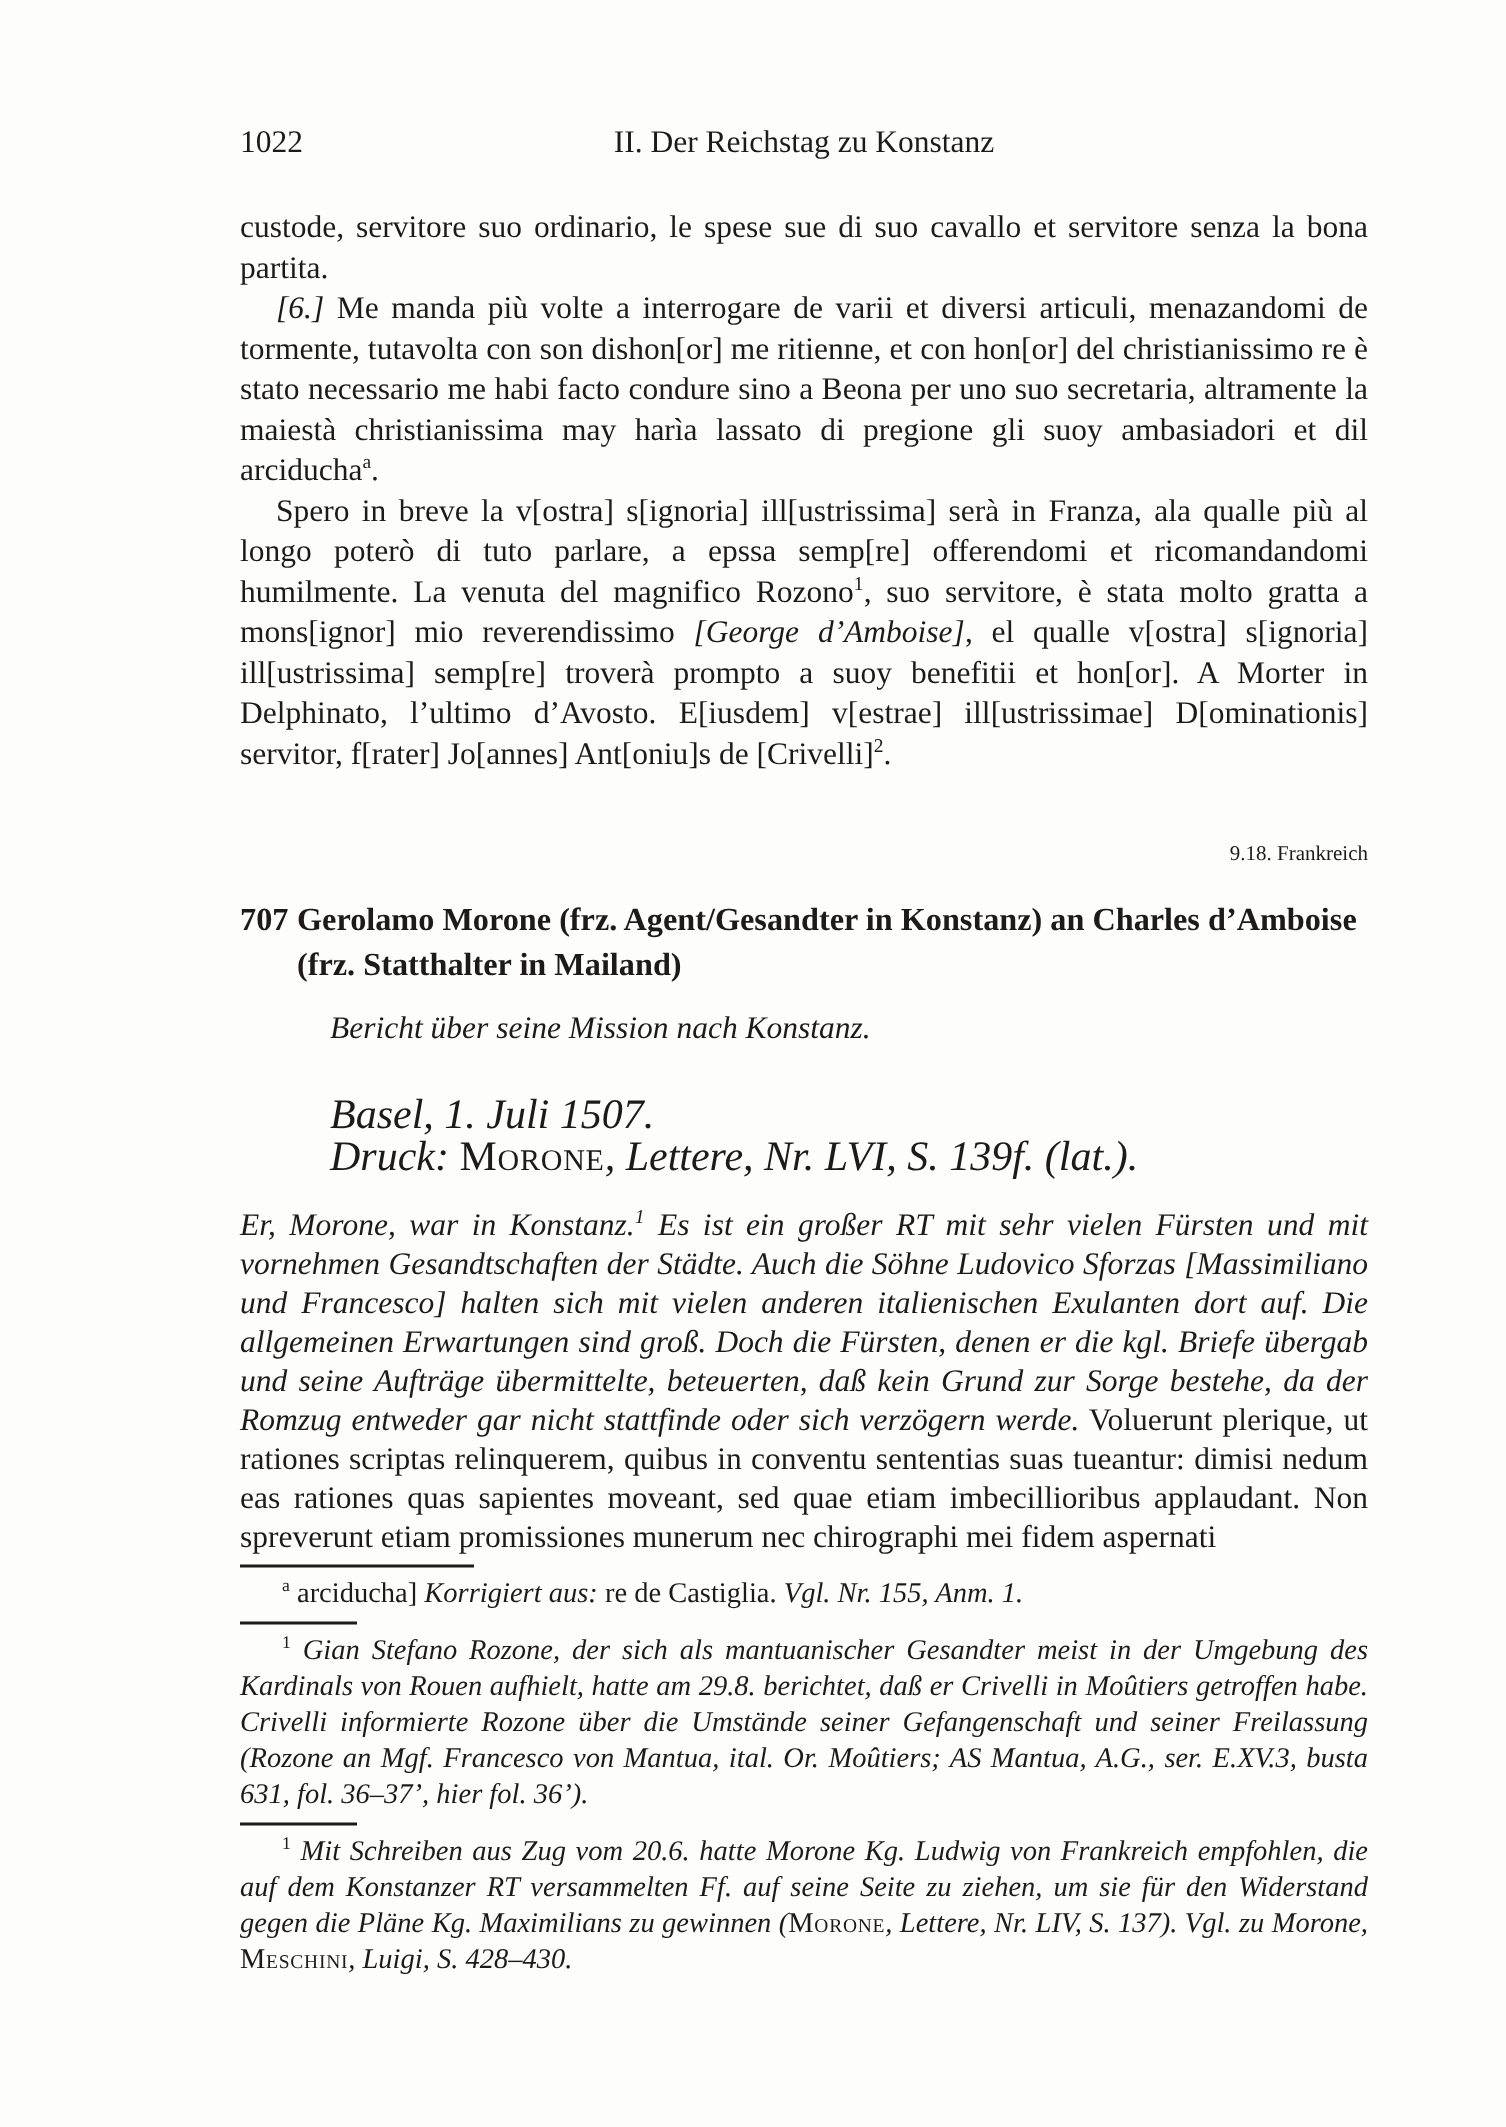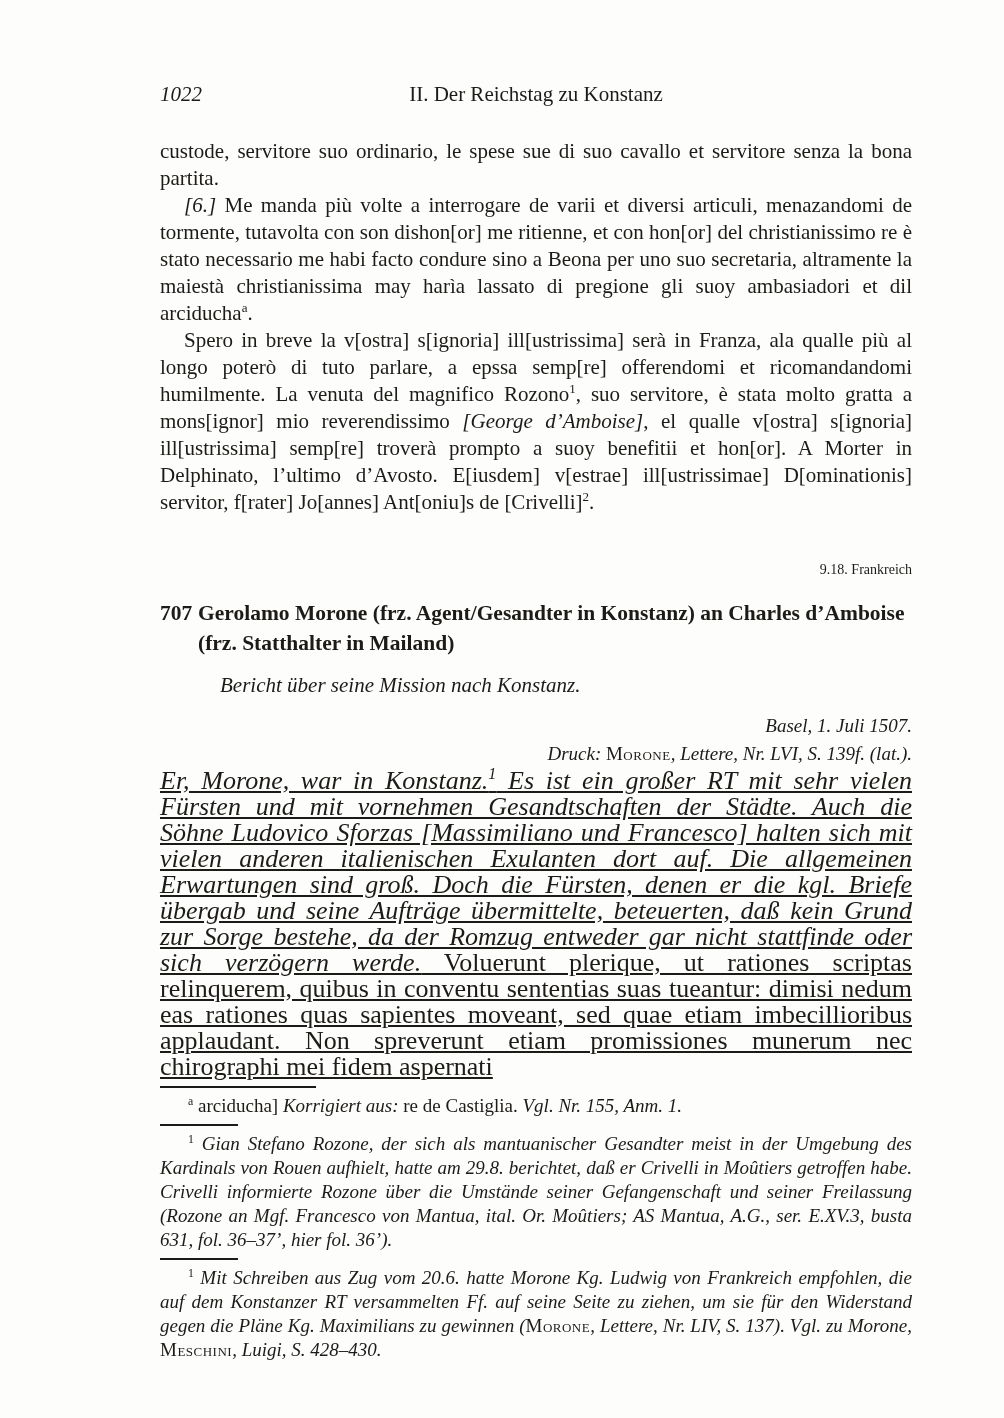--- a/index.html
+++ b/index.html
@@ -21,7 +21,7 @@
     line-height: 28px;
     height: 28px;
   }
-  .page-number { position: absolute; left: 0; top: 0; font-style: italic; }
+  .page-number { position: absolute; left: 0; top: 0; }
   .running-head { text-align: center; }
 
   .letter {

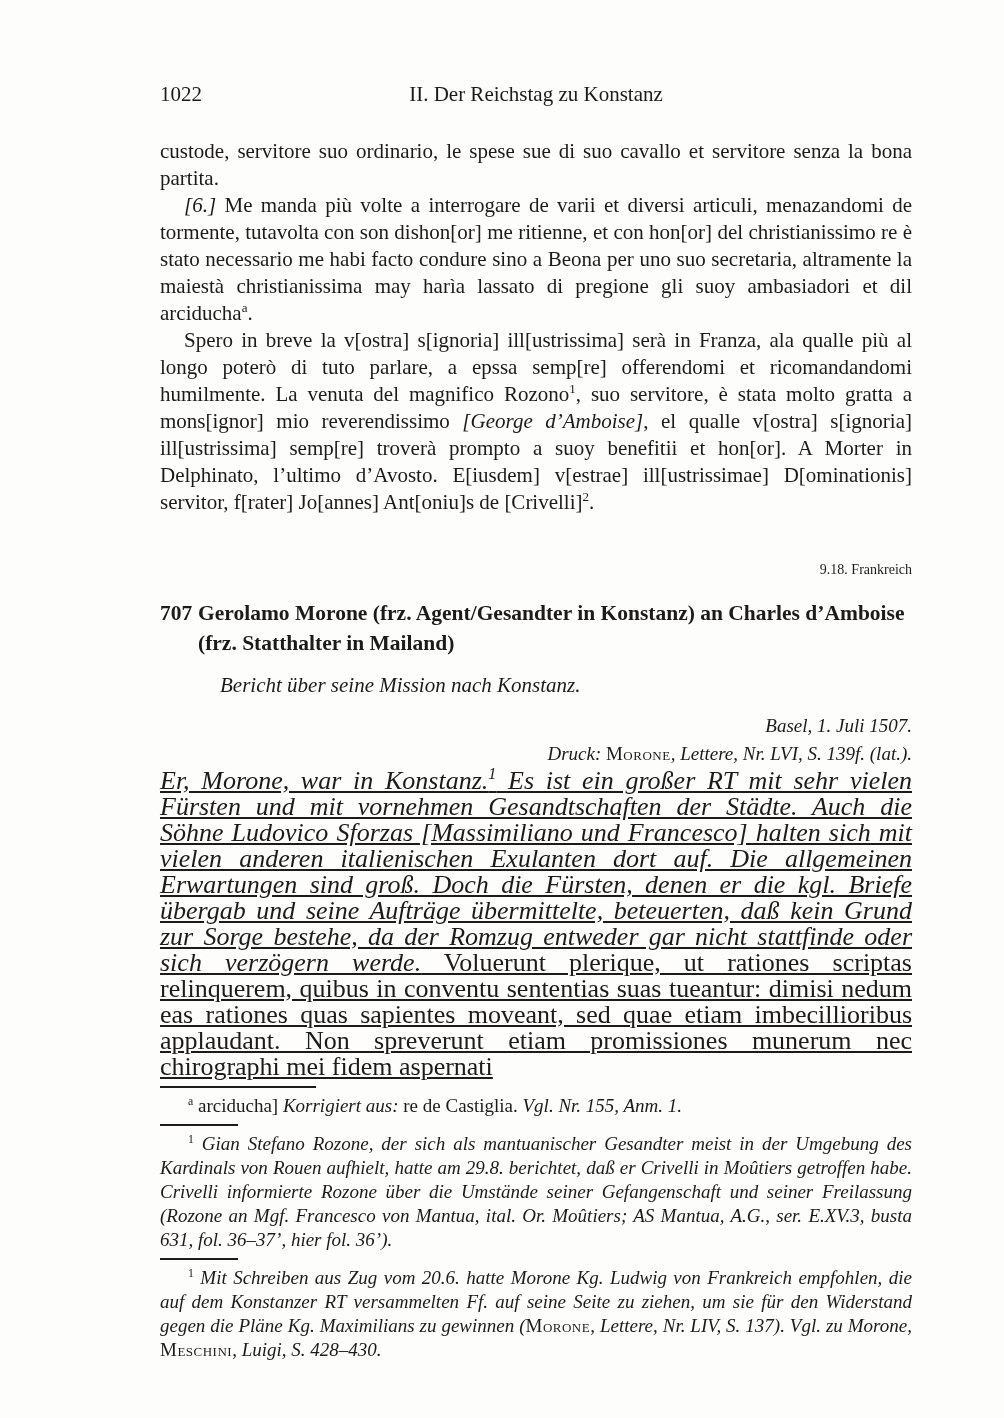--- a/index.html
+++ b/index.html
@@ -66,11 +66,10 @@
     font-style: italic;
   }
   .dateline {
-    margin-top: 13px;
-    font-size: 19px;
+    margin-top: 31px;
+    font-size: 28px;
     line-height: 27.5px;
     font-style: italic;
-    text-align: right;
   }
 
   .summary {

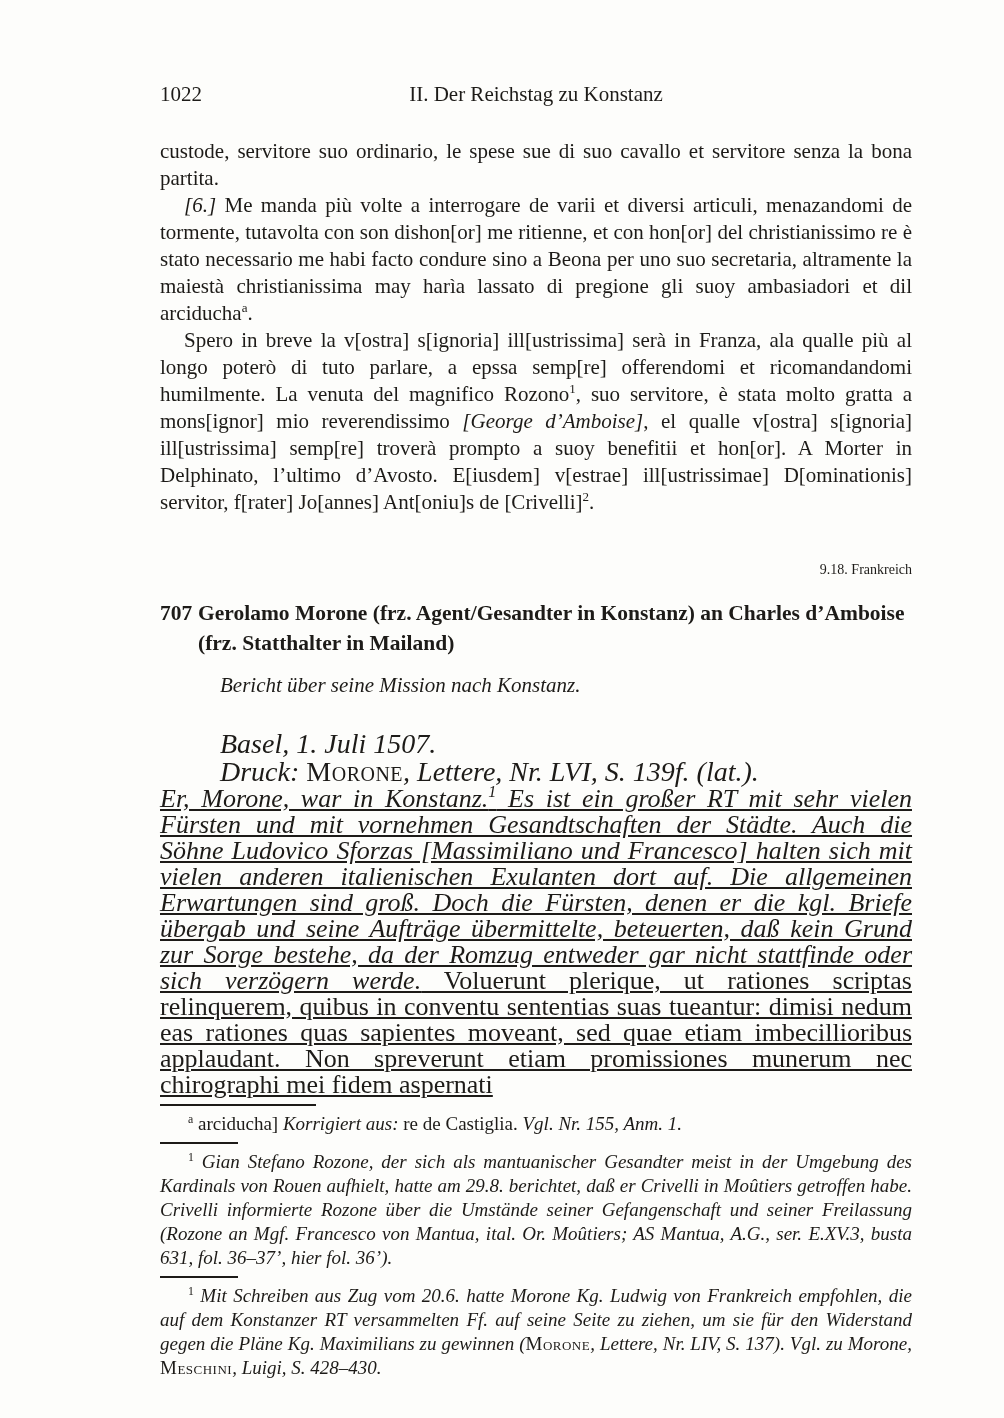--- a/index.html
+++ b/index.html
@@ -73,12 +73,11 @@
   }
 
   .summary {
-    margin-top: 1px;
-    font-size: 26px;
+    margin-top: 18px;
+    font-size: 21px;
     line-height: 26px;
     text-align: justify;
     font-style: italic;
-    text-decoration: underline;
   }
 
   .rule-long {

